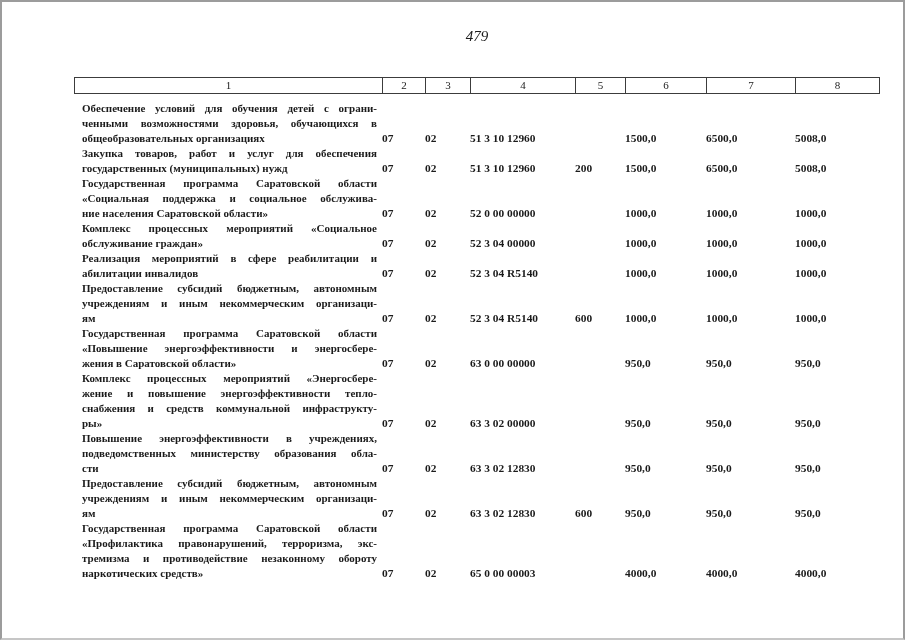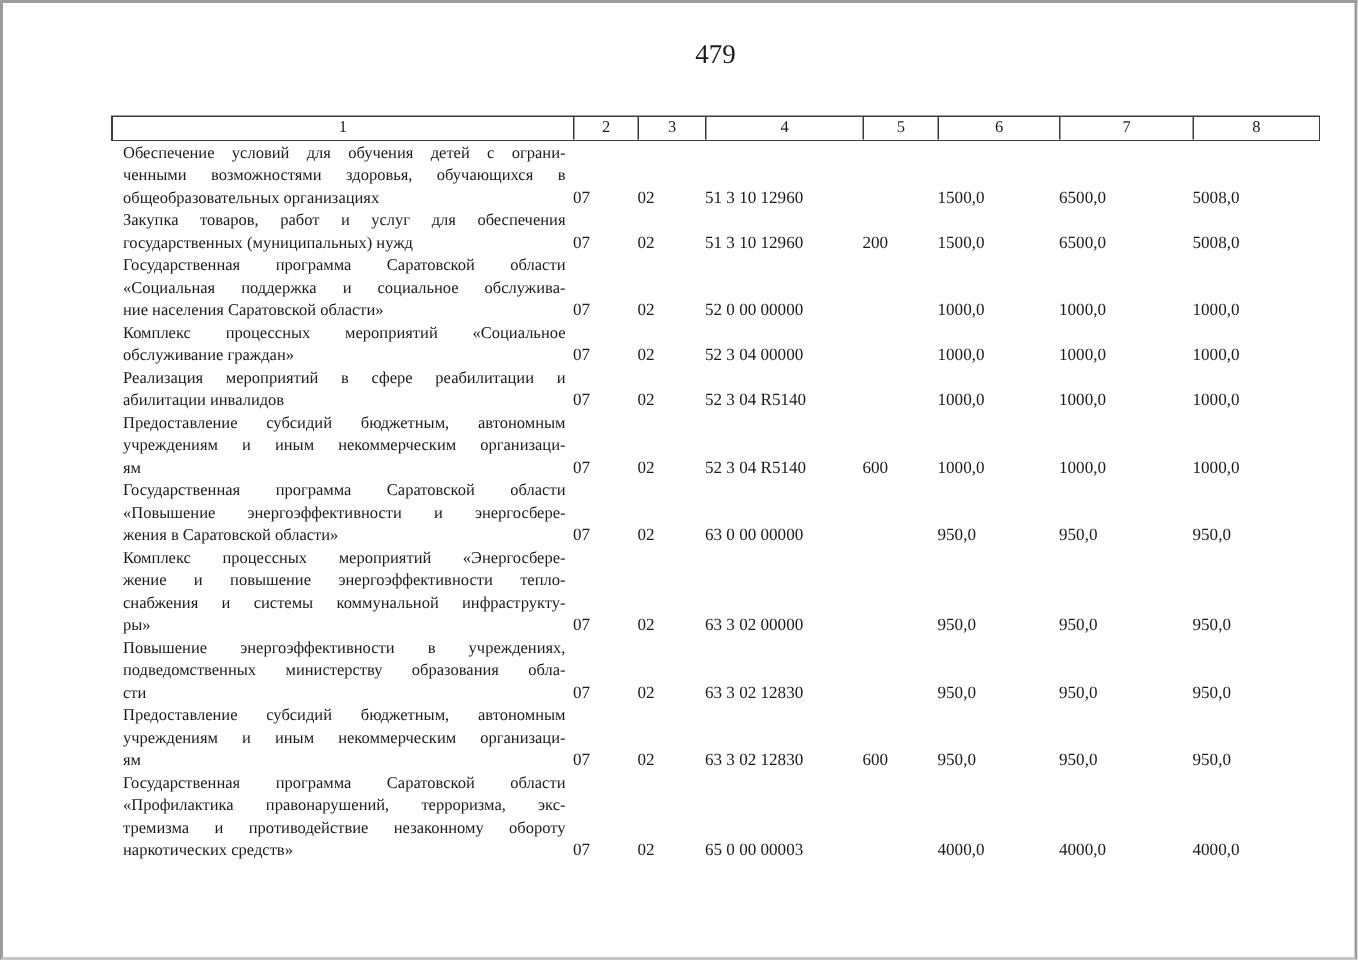--- a/index.html
+++ b/index.html
@@ -22,8 +22,9 @@
     left: 73px;
     width: 804px;
     text-align: center;
-    font-size: 18px;
+    font-size: 15px;
     line-height: 14px;
+    font-style: italic;
   }
   .table {
     position: absolute;

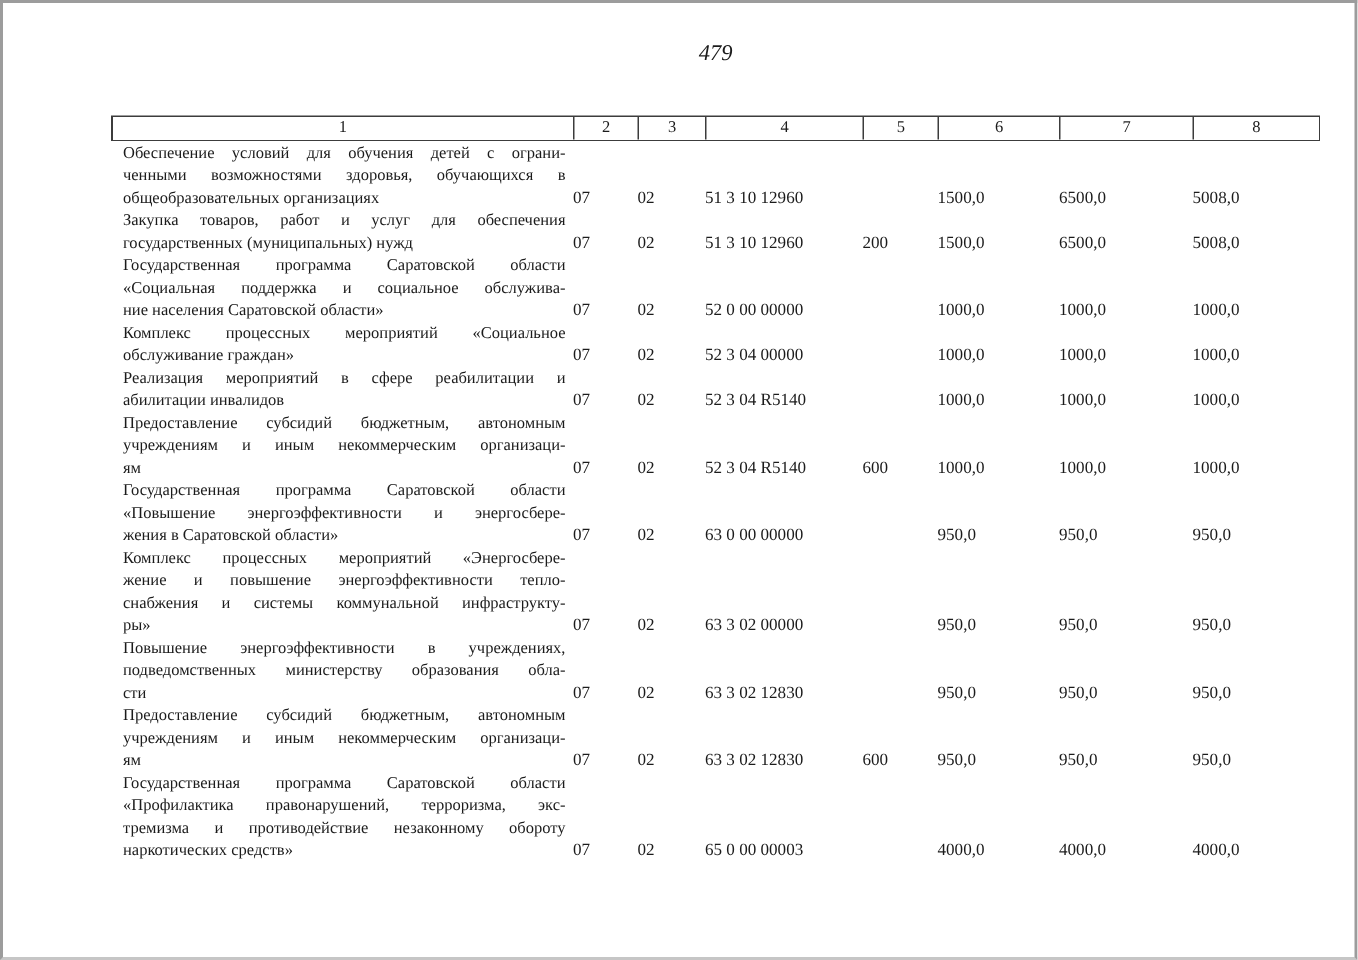--- a/index.html
+++ b/index.html
@@ -46,7 +46,7 @@
     line-height: 15px;
   }
   .thead .hc:first-child { border-left: none; }
-  .tbody { margin-top: 2px; }
+  .tbody { margin-top: 8px; font-weight: bold; }
   .row {
     display: grid;
     grid-template-columns: var(--cols);

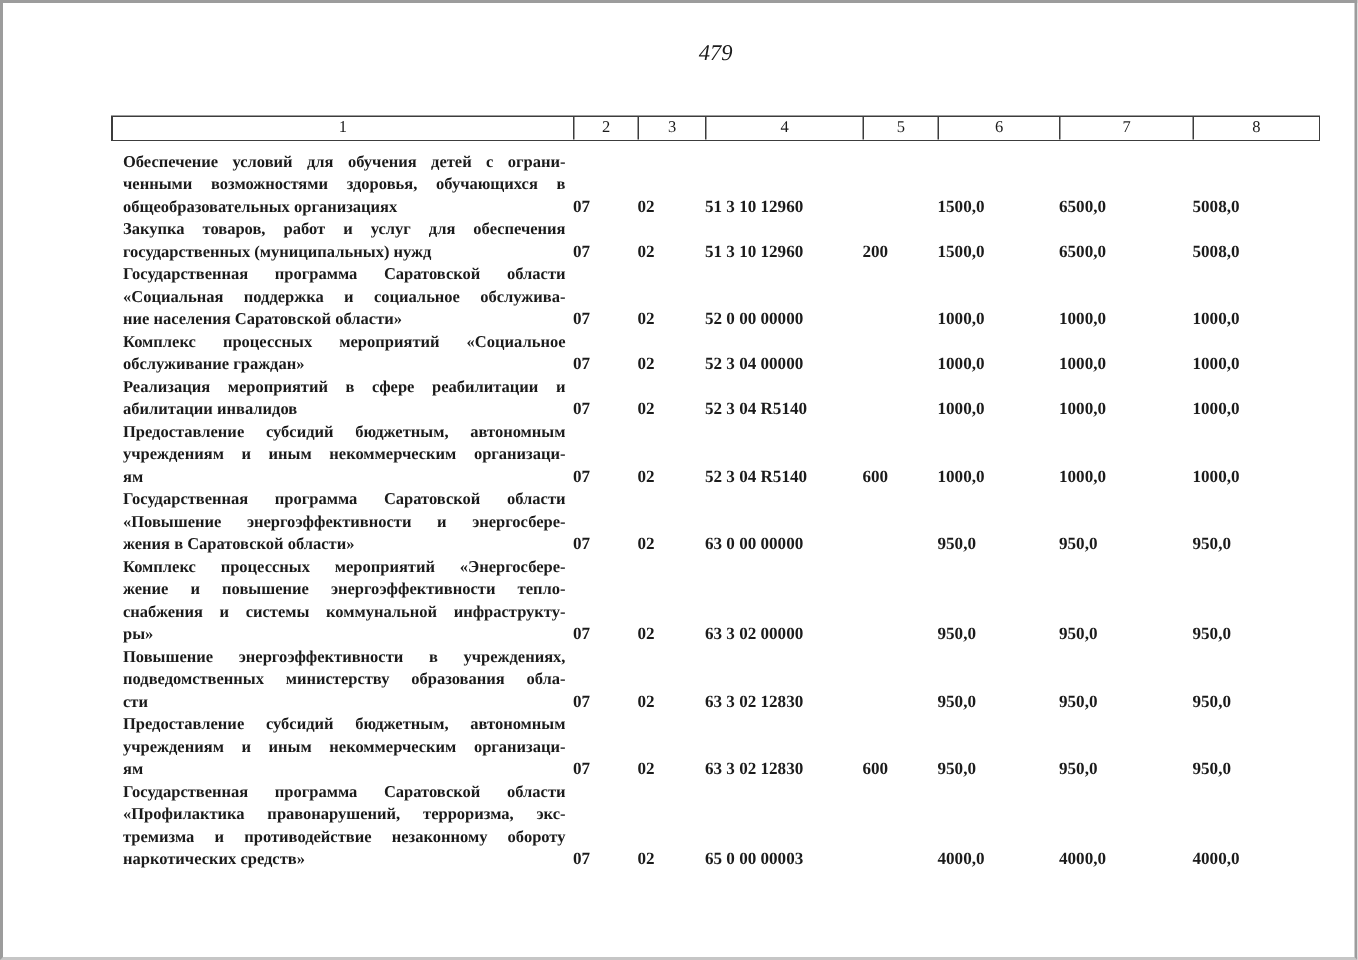--- a/index.html
+++ b/index.html
@@ -192,7 +192,7 @@
           <div class="desc">
             <div class="jline">Комплекс процессных мероприятий «Энергосбере-</div>
             <div class="jline">жение и повышение энергоэффективности тепло-</div>
-            <div class="jline">снабжения и системы коммунальной инфраструкту-</div>
+            <div class="jline">снабжения и средств коммунальной инфраструкту-</div>
             <div class="jline jlast">ры»</div>
           </div>
           <div class="num">07</div>

